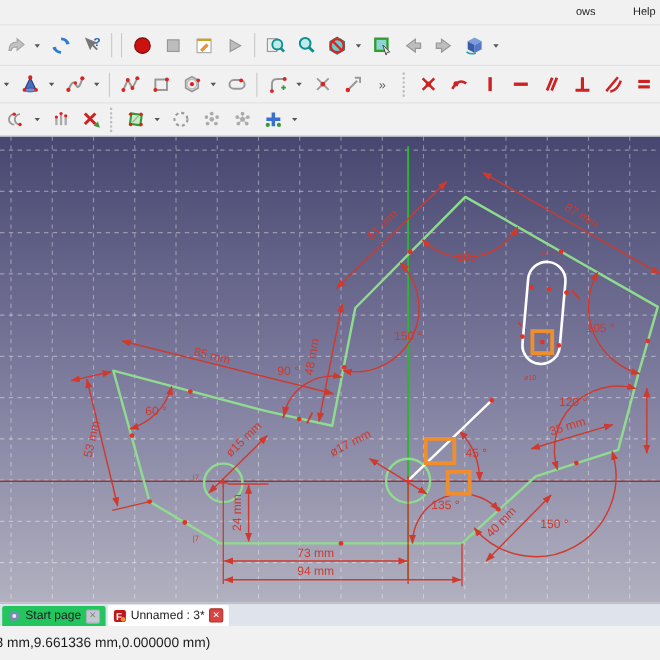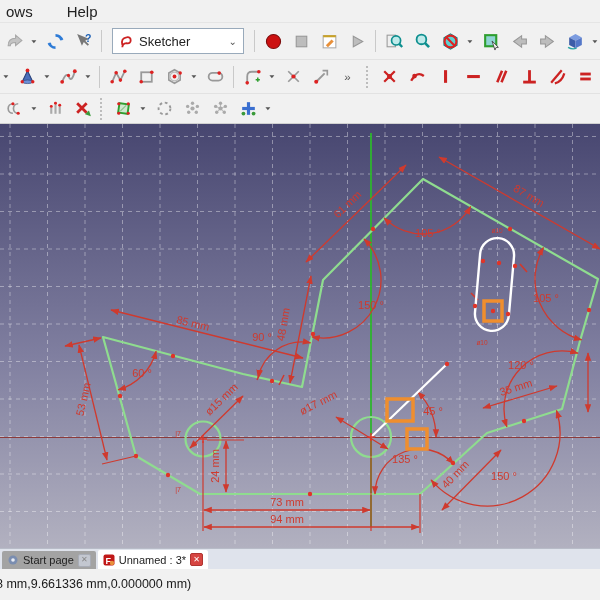--- a/index.html
+++ b/index.html
@@ -6,7 +6,7 @@
     font-family:"Liberation Sans","DejaVu Sans",sans-serif;background:#f1f1f1;
     -webkit-user-select:none;user-select:none;}
   .menubar{height:22px;display:flex;align-items:center;gap:26px;padding-left:2px;
-    background:#f1f1f1;font-size:15px;color:#222;}
+    background:#f1f1f1;font-size:10px;color:#222;justify-content:flex-end;}
   .menubar span{padding:2px 4px;cursor:default;}
   .trow{display:flex;align-items:center;background:#f1f1f1;overflow:hidden;white-space:nowrap;}
   .trow1{height:36px;border-top:1px solid #e5e5e5;}

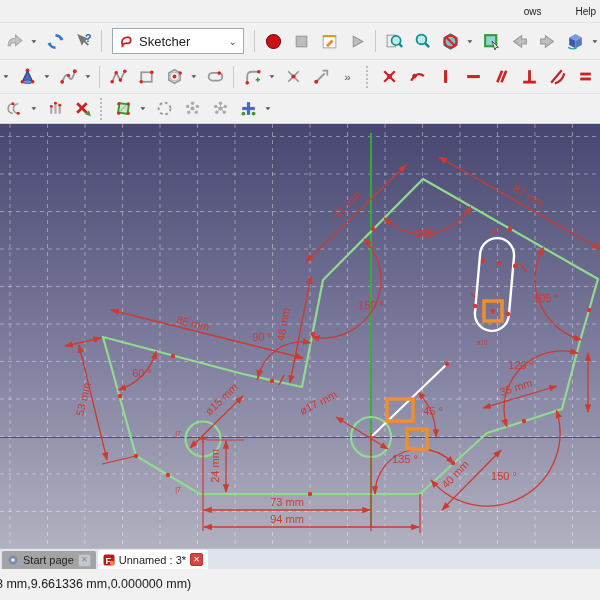--- a/index.html
+++ b/index.html
@@ -75,15 +75,6 @@
       </span>
     </div>
   <div class="tsep"></div>
-  <div class="combo">
-    <span style="line-height:0">
-      <svg width="15" height="15" viewBox="0 0 18 18">
-          <path d="M4 13q-2-8 5-9 5-1 5 3.5T9 11q-5 .5-5 5" fill="none" stroke="#c22" stroke-width="2.2"></path>
-        </svg>
-    </span>
-    <span class="cval">Sketcher</span>
-    <span class="ccaret">⌄</span>
-  </div>
   <div class="tsep"></div>
   <div class="tgroup">
       <span class="tbtn">

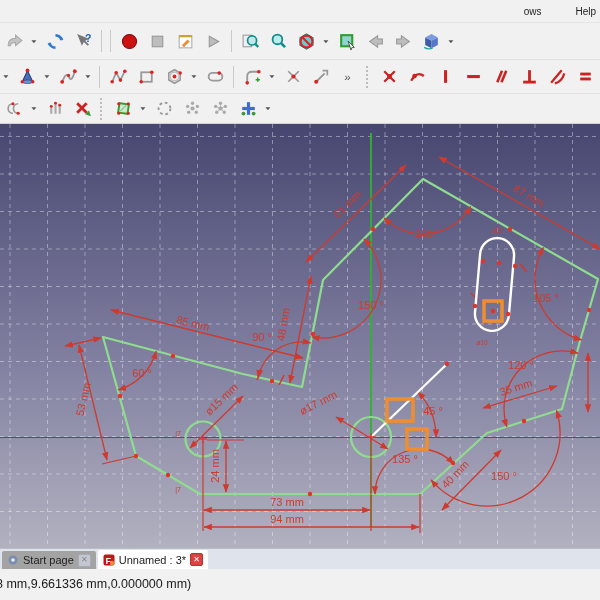--- a/index.html
+++ b/index.html
@@ -27,7 +27,7 @@
   .tabbar{height:20px;background:#dfe3ec;display:flex;align-items:flex-end;
     border-top:1px solid #b8bcc8;font-size:11px;color:#222;}
   .tab{display:inline-flex;align-items:center;gap:4px;height:18px;padding:0 5px;
-    background:#a3a3a3;border:1px solid #aeb2bе;border-bottom:none;margin-left:2px;
+    background:#22c55e;border:1px solid #aeb2bе;border-bottom:none;margin-left:2px;
     border-radius:2px 2px 0 0;}
   .tab.active{background:#ffffff;height:19px;}
   .tab .tclose{width:11px;height:11px;border-radius:2px;display:inline-flex;align-items:center;

